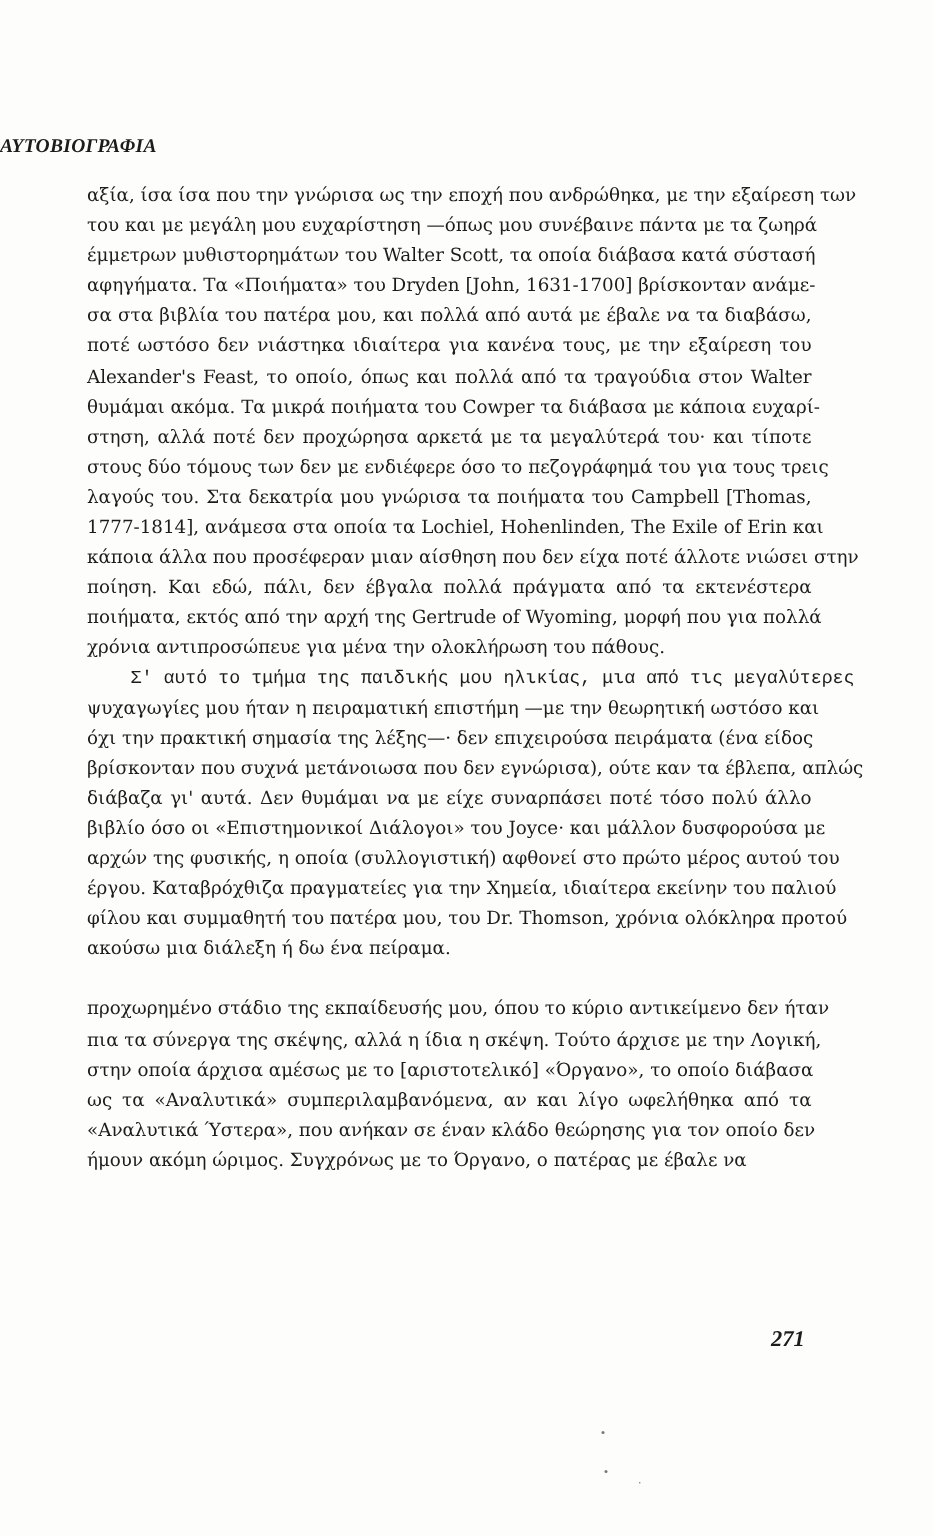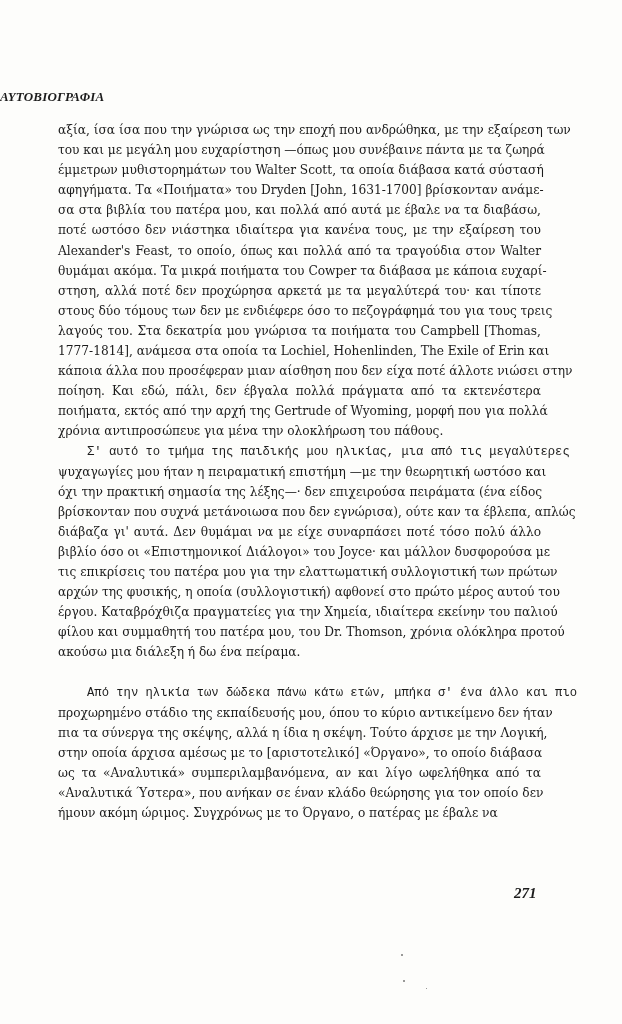--- a/index.html
+++ b/index.html
@@ -68,7 +68,6 @@
         <span class="line">βρίσκονταν που συχνά μετάνοιωσα που δεν εγνώρισα), ούτε καν τα έβλεπα, απλώς</span>
         <span class="line">διάβαζα γι' αυτά. Δεν θυμάμαι να με είχε συναρπάσει ποτέ τόσο πολύ άλλο</span>
         <span class="line">βιβλίο όσο οι «Επιστημονικοί Διάλογοι» του Joyce· και μάλλον δυσφορούσα με</span>
-        <span class="line">τις επικρίσεις του πατέρα μου για την ελαττωματική συλλογιστική των πρώτων</span>
         <span class="line">αρχών της φυσικής, η οποία (συλλογιστική) αφθονεί στο πρώτο μέρος αυτού του</span>
         <span class="line">έργου. Καταβρόχθιζα πραγματείες για την Χημεία, ιδιαίτερα εκείνην του παλιού</span>
         <span class="line">φίλου και συμμαθητή του πατέρα μου, του Dr. Thomson, χρόνια ολόκληρα προτού</span>

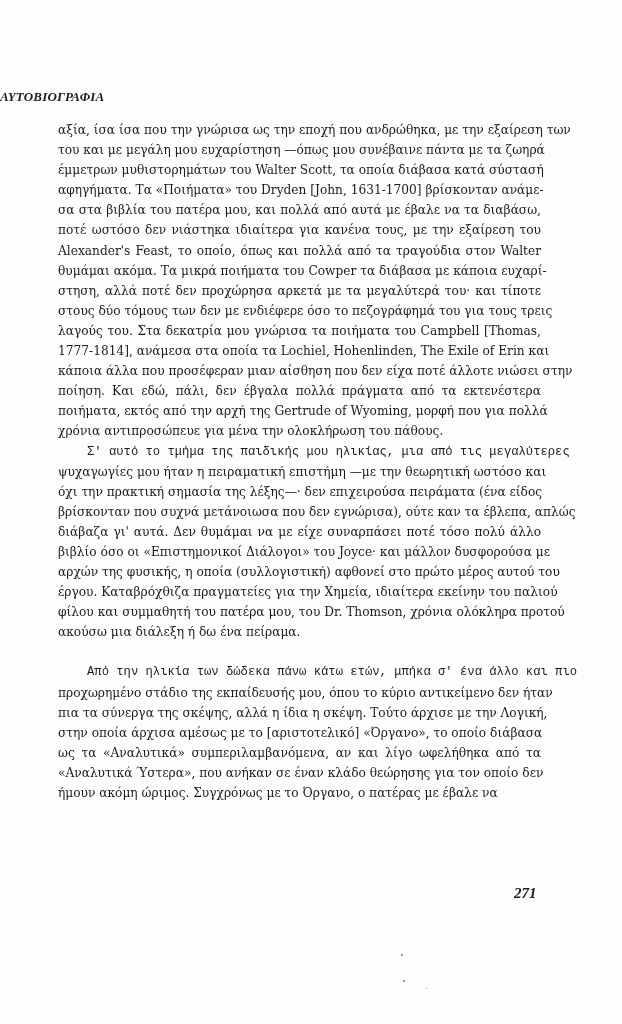--- a/index.html
+++ b/index.html
@@ -75,7 +75,6 @@
       </div>
       <div class="para-gap"></div>
       <div class="paragraph">
-        <span class="line indent">Από την ηλικία των δώδεκα πάνω κάτω ετών, μπήκα σ' ένα άλλο και πιο</span>
         <span class="line">προχωρημένο στάδιο της εκπαίδευσής μου, όπου το κύριο αντικείμενο δεν ήταν</span>
         <span class="line">πια τα σύνεργα της σκέψης, αλλά η ίδια η σκέψη. Τούτο άρχισε με την Λογική,</span>
         <span class="line">στην οποία άρχισα αμέσως με το [αριστοτελικό] «Όργανο», το οποίο διάβασα</span>

